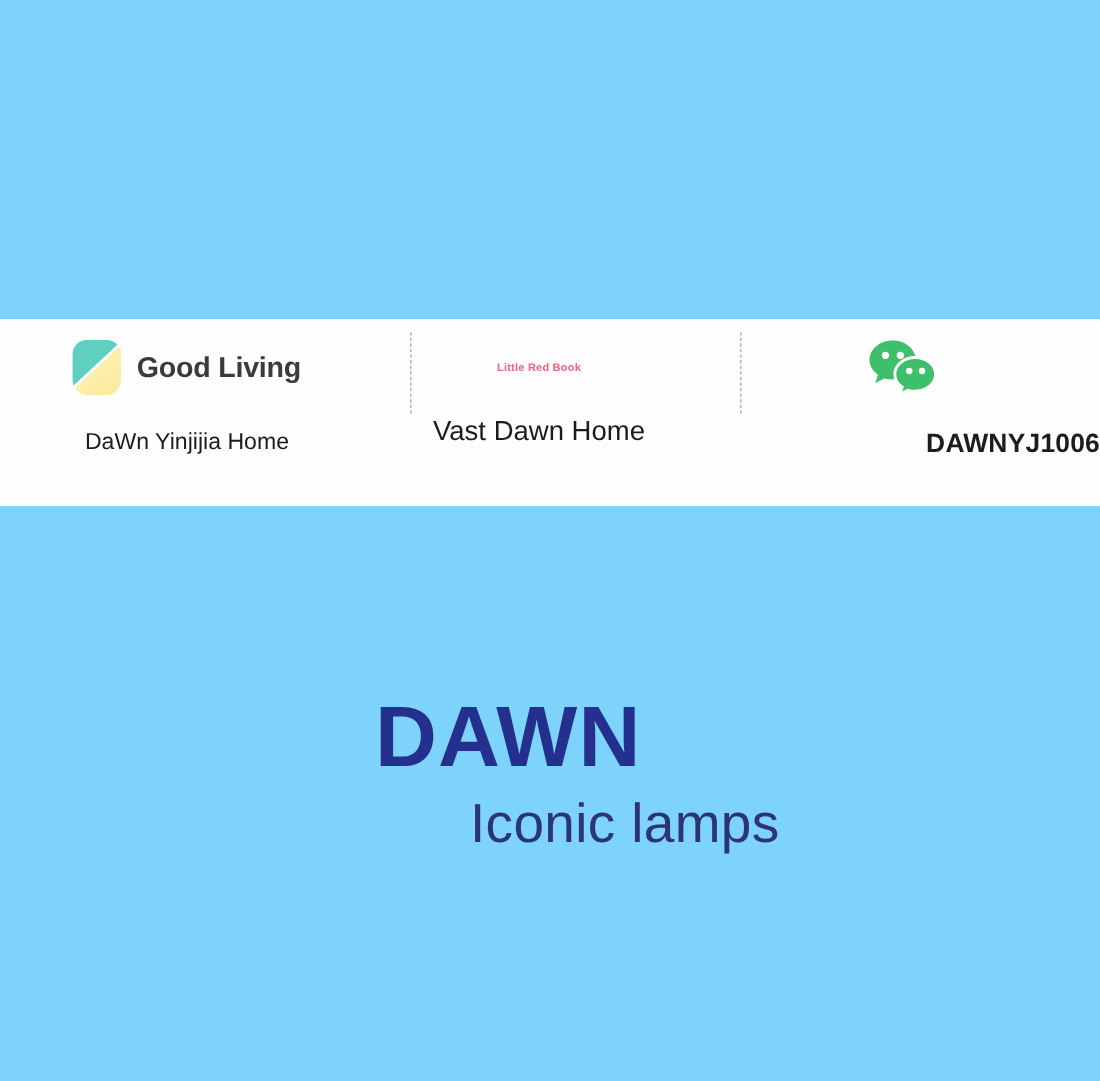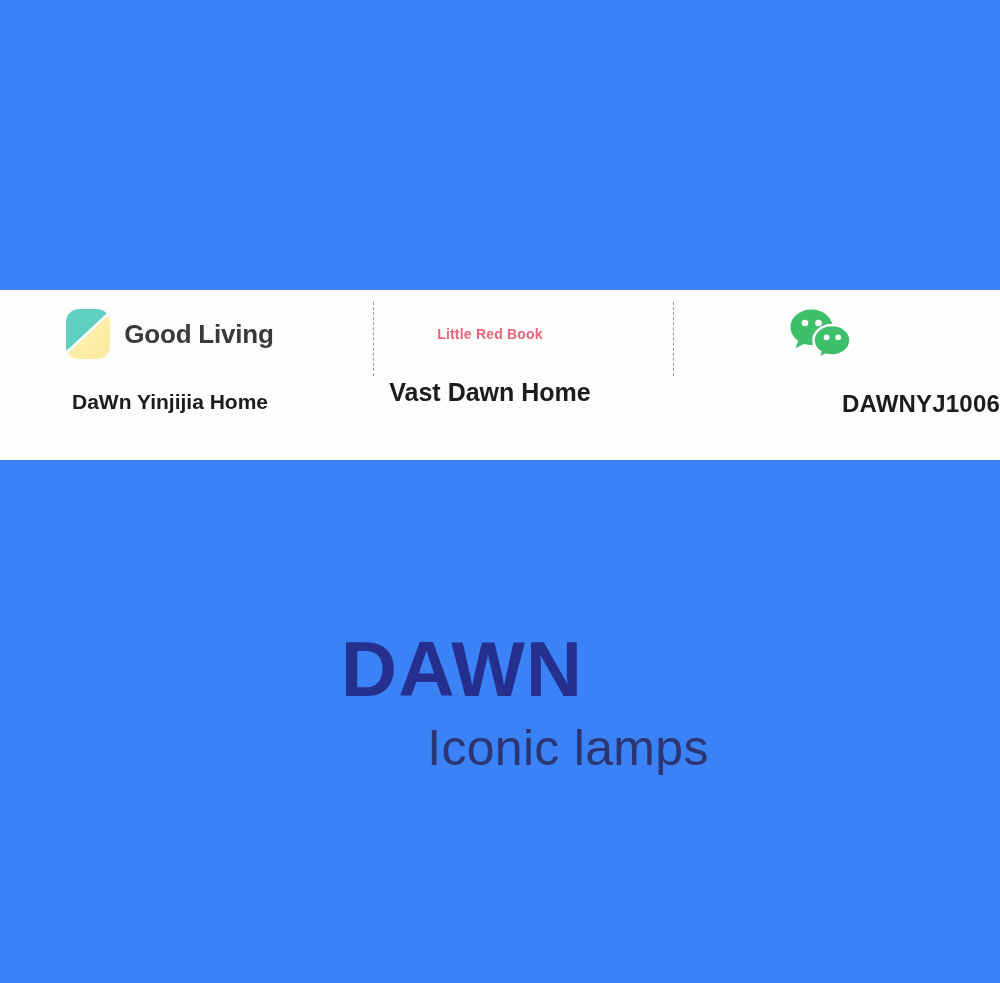--- a/index.html
+++ b/index.html
@@ -12,7 +12,7 @@
     position: relative;
     width: 1000px;
     height: 983px;
-    background: #3b82f6;
+    background: #7dd3fc;
     font-family: "Liberation Sans", sans-serif;
     overflow: hidden;
   }

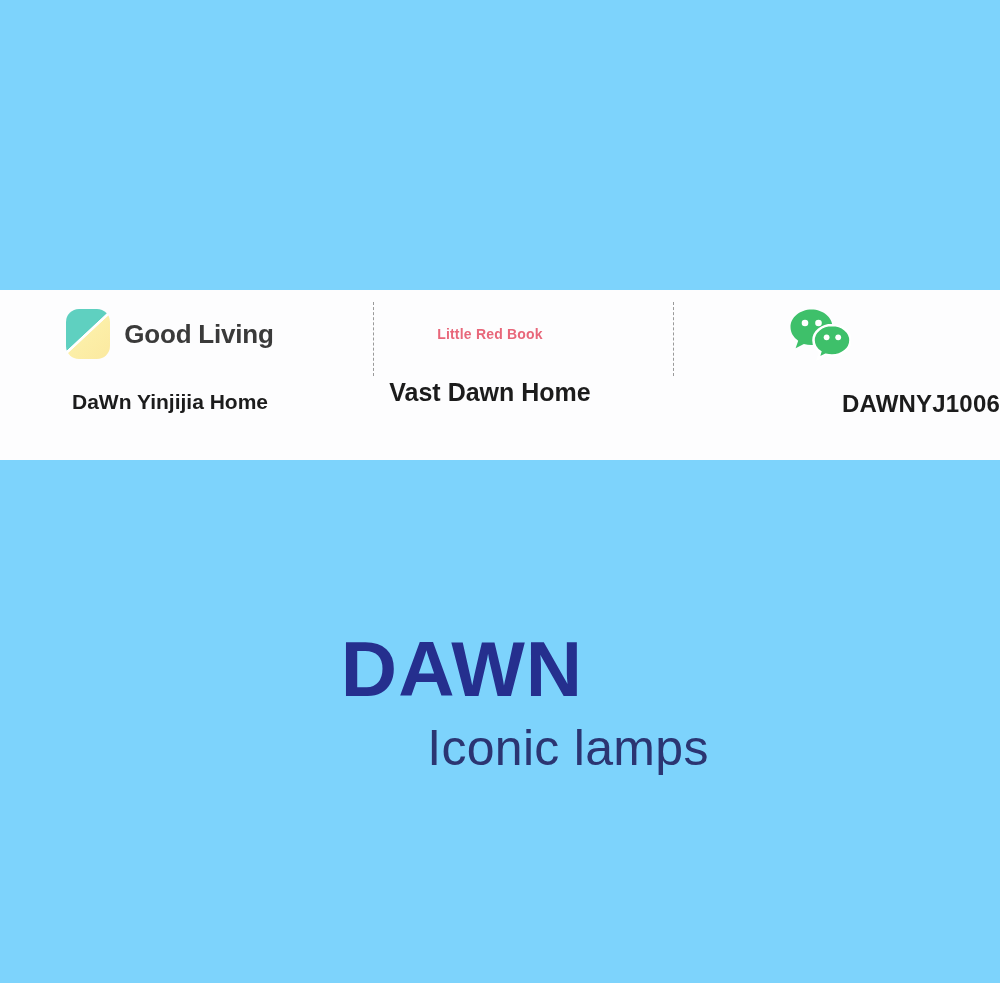--- a/index.html
+++ b/index.html
@@ -89,7 +89,7 @@
 
   
   .lrb-wordmark {
-    font-size: 14px;
+    font-size: 10px;
     font-weight: bold;
     color: #e8677a;
     letter-spacing: 0.2px;

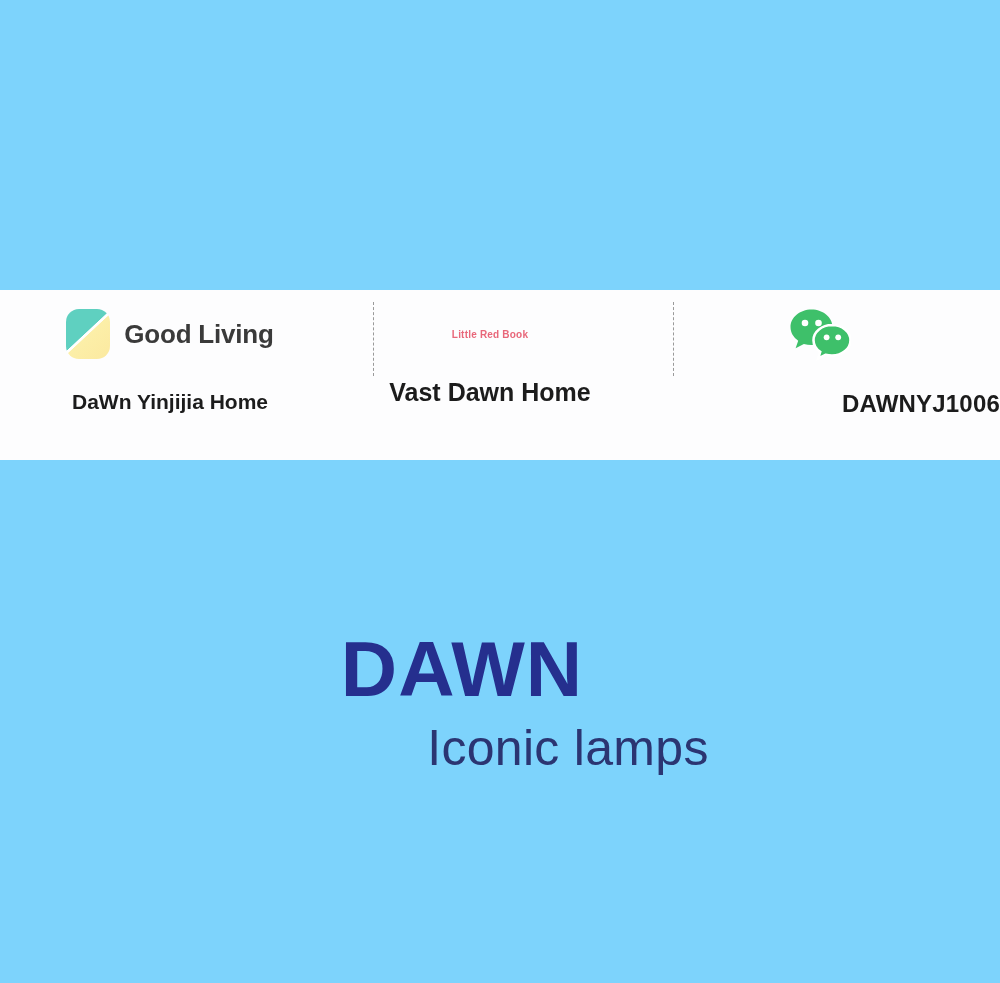--- a/index.html
+++ b/index.html
@@ -106,7 +106,7 @@
   
   .handle-label {
     color: #1c1c1c;
-    font-weight: bold;
+    font-weight: normal;
     white-space: nowrap;
     text-align: center;
     width: 100%;

